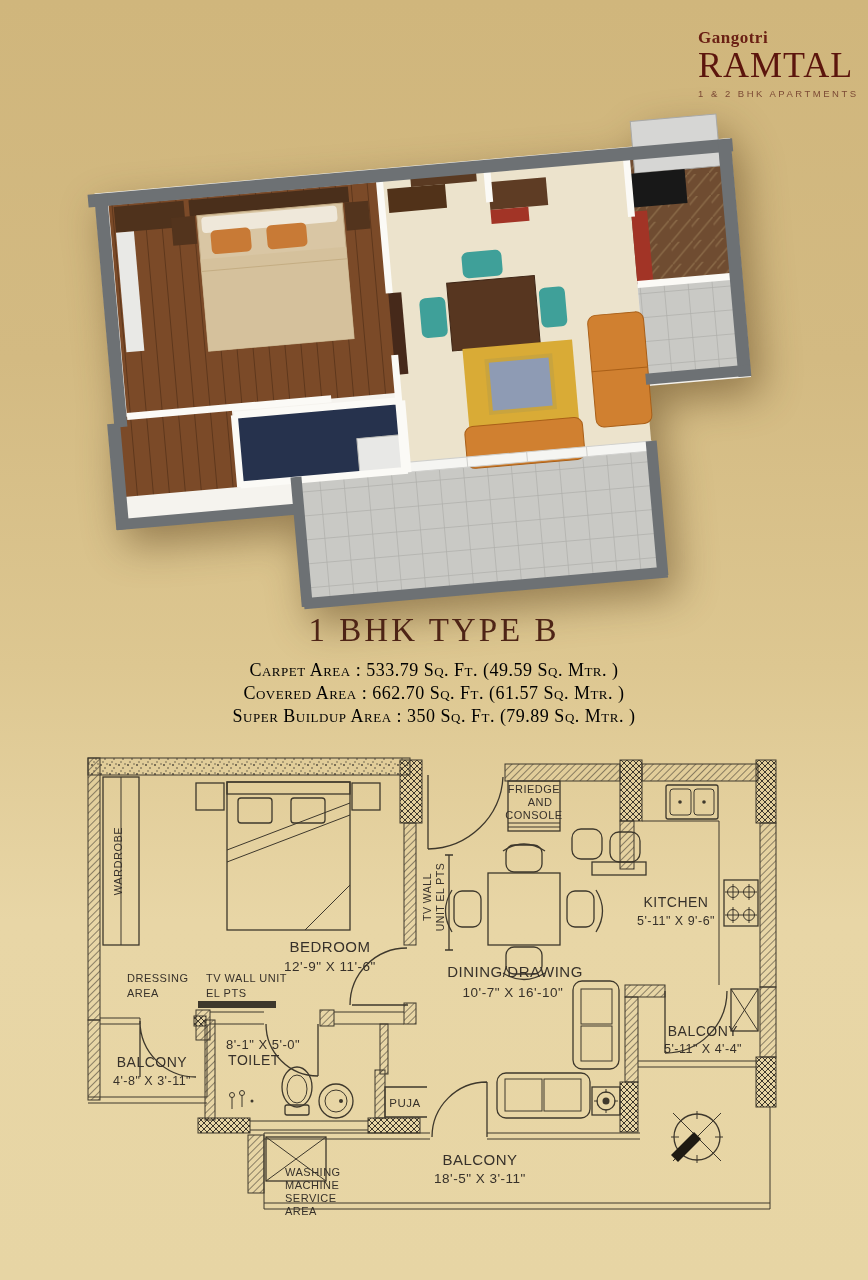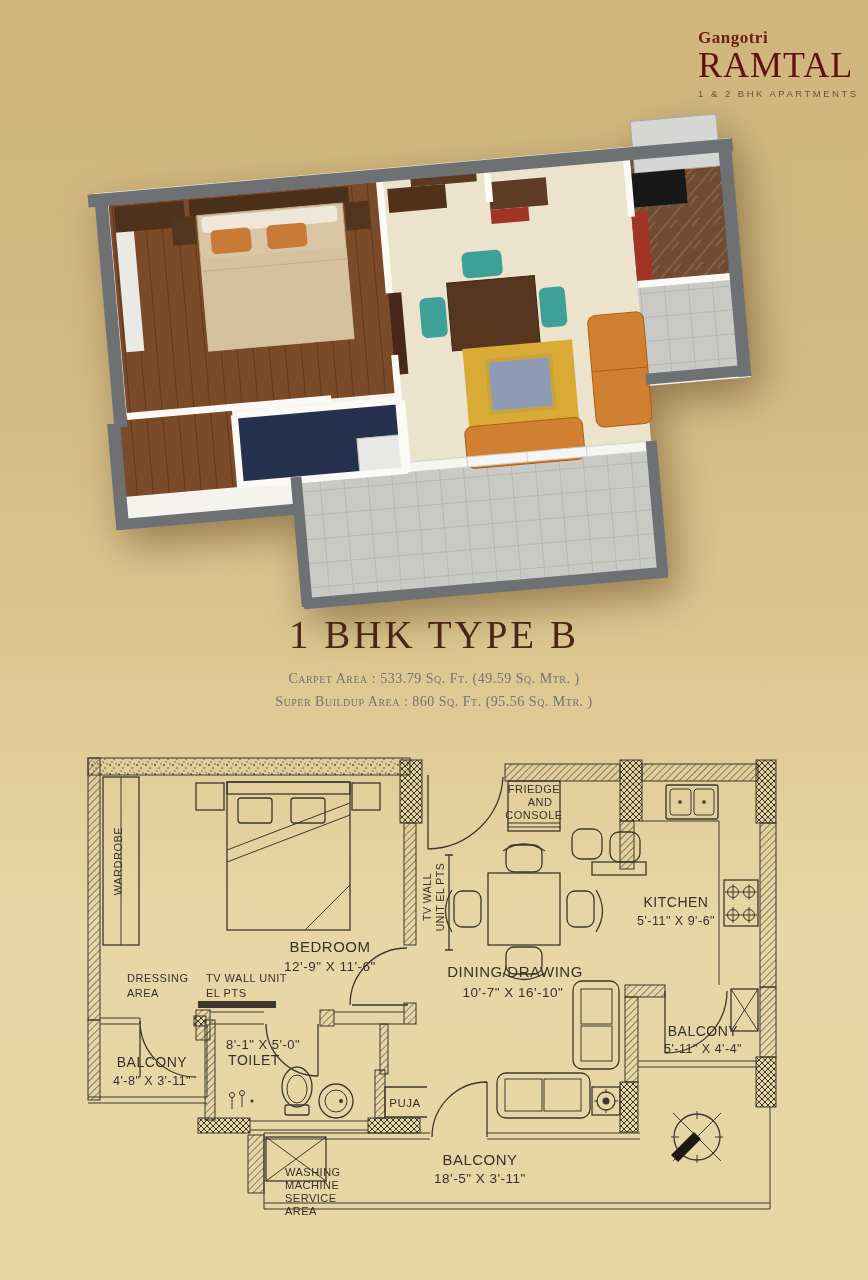--- a/index.html
+++ b/index.html
@@ -15,7 +15,7 @@
   
   .unit{position:absolute;top:612px;left:0;width:868px;text-align:center;}
   .unit h1{margin:0 0 10px 0;font-family:"Liberation Serif",serif;font-weight:normal;
-           font-size:39px;letter-spacing:3px;color:#4e2416;}
+           font-size:33px;letter-spacing:3px;color:#4e2416;}
   .area-line{font-family:"Liberation Serif",serif;font-variant:small-caps;font-size:14px;
              line-height:23px;color:#737373;letter-spacing:.5px;}
   svg{position:absolute;left:0;}

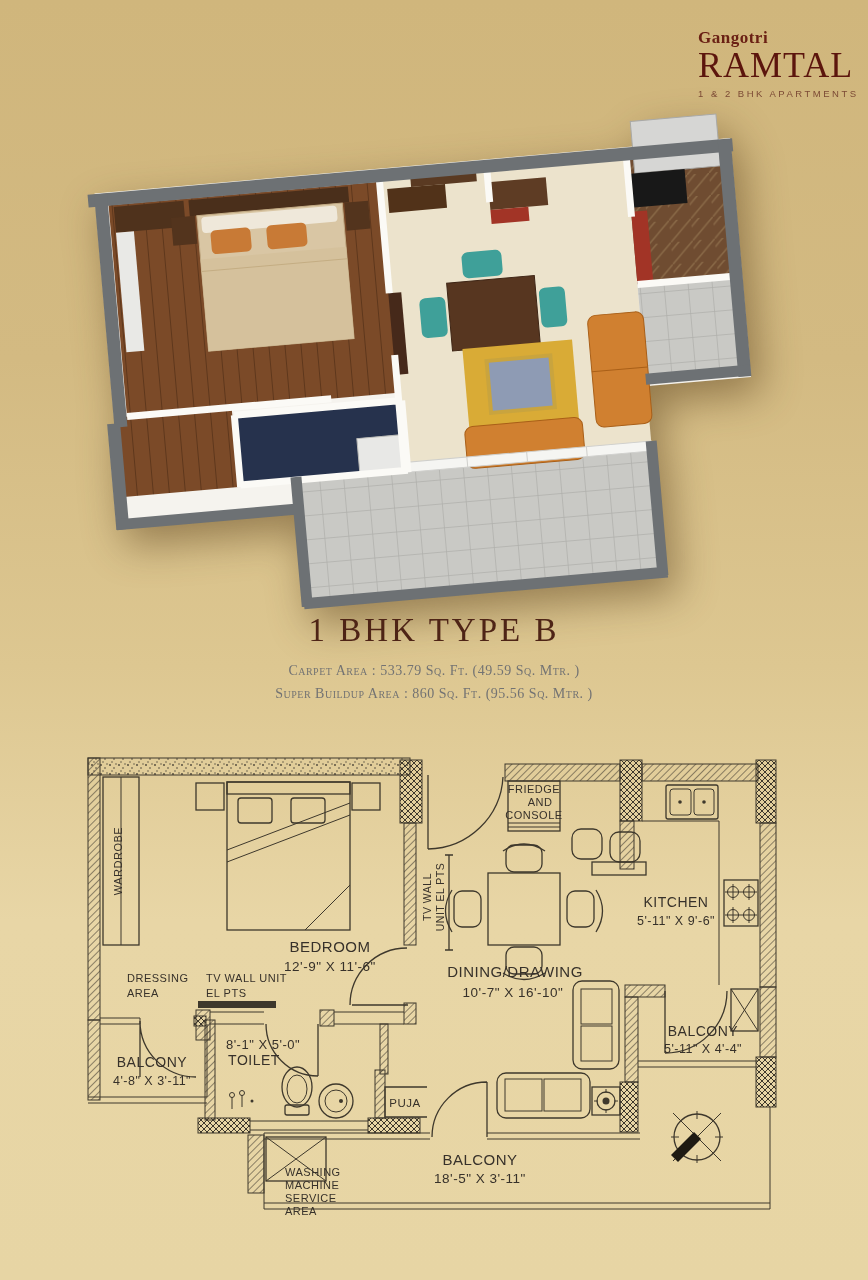--- a/index.html
+++ b/index.html
@@ -16,8 +16,8 @@
   .unit{position:absolute;top:612px;left:0;width:868px;text-align:center;}
   .unit h1{margin:0 0 10px 0;font-family:"Liberation Serif",serif;font-weight:normal;
            font-size:33px;letter-spacing:3px;color:#4e2416;}
-  .area-line{font-family:"Liberation Serif",serif;font-variant:small-caps;font-size:14px;
-             line-height:23px;color:#737373;letter-spacing:.5px;}
+  .area-line{font-family:"Liberation Serif",serif;font-variant:small-caps;font-size:18px;
+             line-height:23px;color:#000000;letter-spacing:.5px;}
   svg{position:absolute;left:0;}
   #render3d{top:0;filter:drop-shadow(10px 16px 20px rgba(70,45,10,.45));}
   #plan2d{top:745px;}

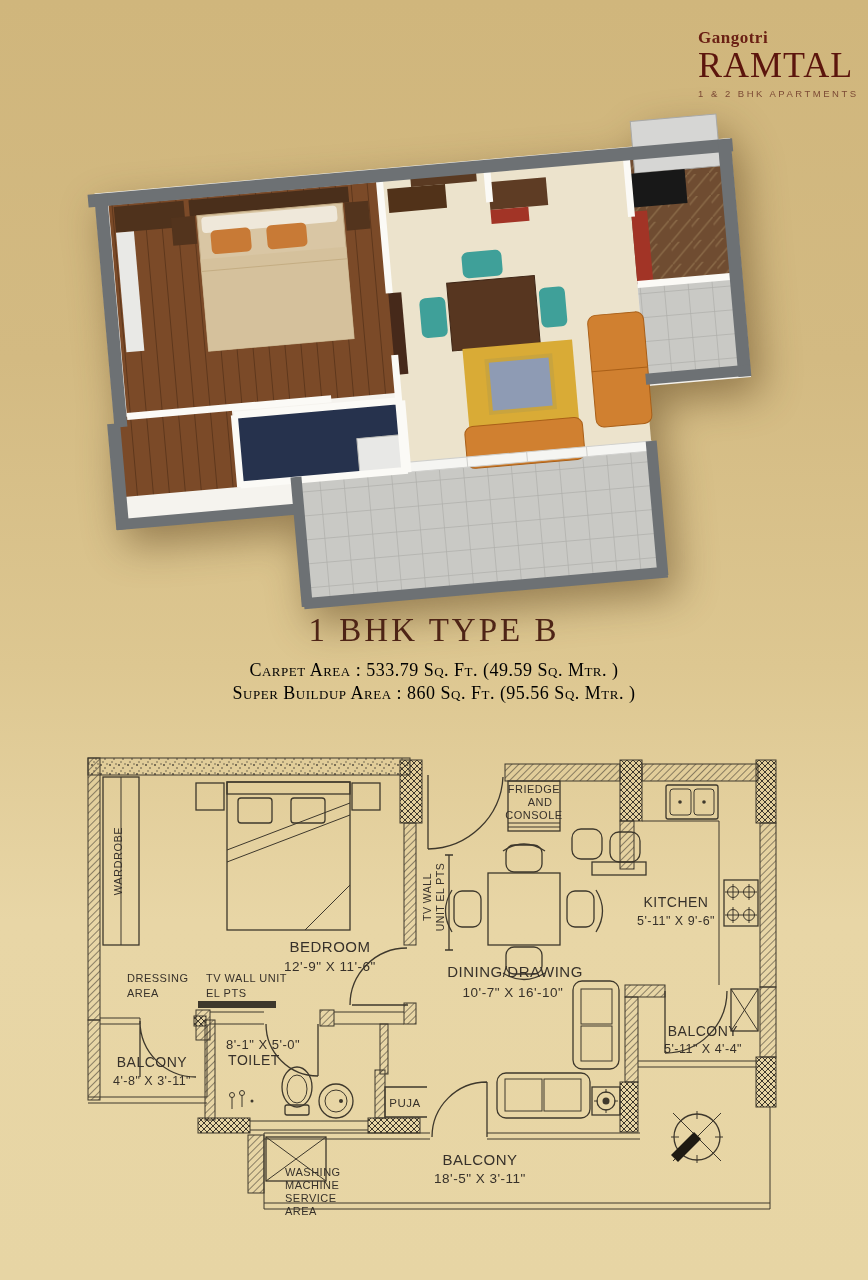--- a/index.html
+++ b/index.html
@@ -122,6 +122,7 @@
   <section class="unit">
     <h1>1 BHK TYPE B</h1>
     <div class="area-line">Carpet Area :  533.79 Sq. Ft.  (49.59 Sq. Mtr. )</div>
+    <div class="area-line">Covered Area : 662.70 Sq. Ft.  (61.57 Sq. Mtr. )</div>
     <div class="area-line">Super Buildup Area : 860 Sq. Ft.  (95.56 Sq. Mtr. )</div>
   </section>
 

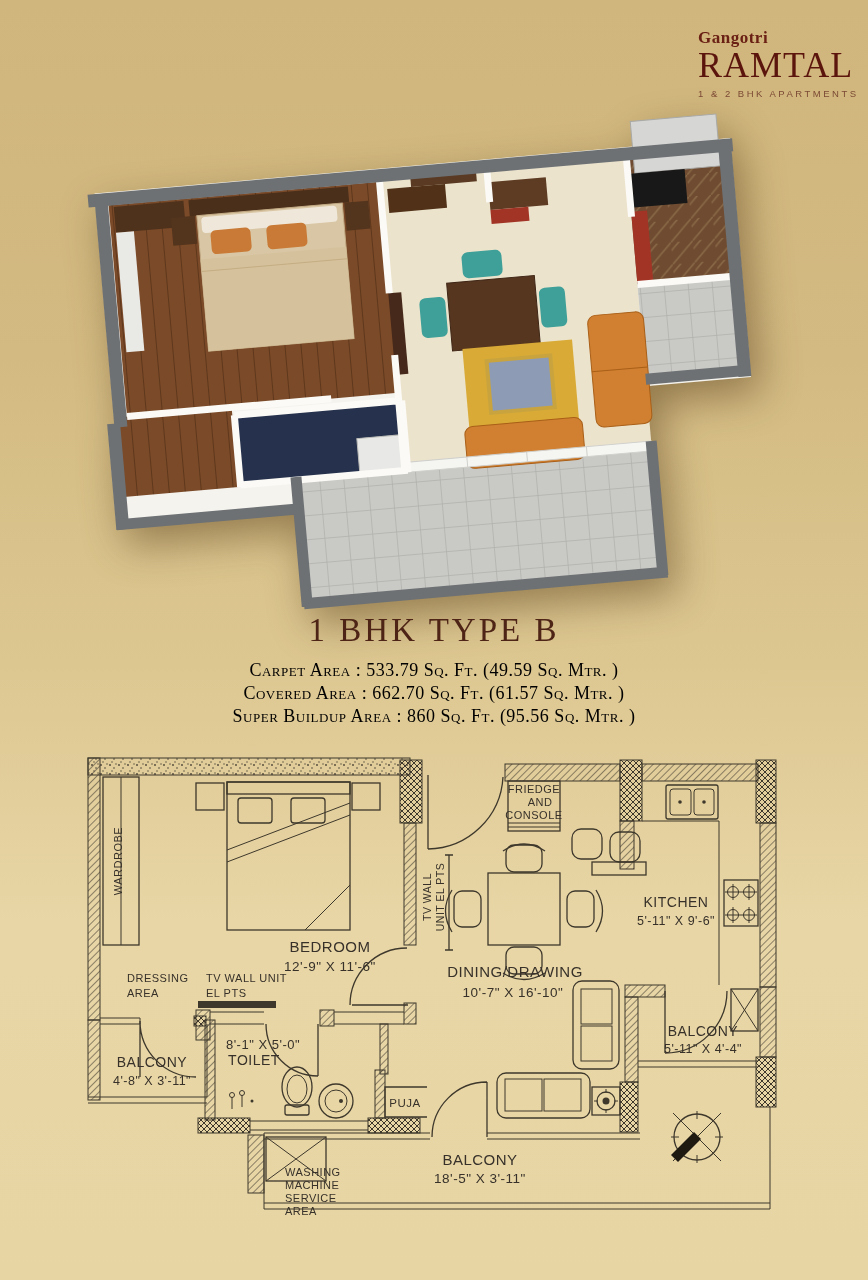--- a/index.html
+++ b/index.html
@@ -123,7 +123,7 @@
     <h1>1 BHK TYPE B</h1>
     <div class="area-line">Carpet Area :  533.79 Sq. Ft.  (49.59 Sq. Mtr. )</div>
     <div class="area-line">Covered Area : 662.70 Sq. Ft.  (61.57 Sq. Mtr. )</div>
-    <div class="area-line">Super Buildup Area : 860 Sq. Ft.  (95.56 Sq. Mtr. )</div>
+    <div class="area-line">Super Buildup Area : 350 Sq. Ft.  (79.89 Sq. Mtr. )</div>
   </section>
 
   <svg id="plan2d" width="868" height="490" viewBox="0 0 868 490">

